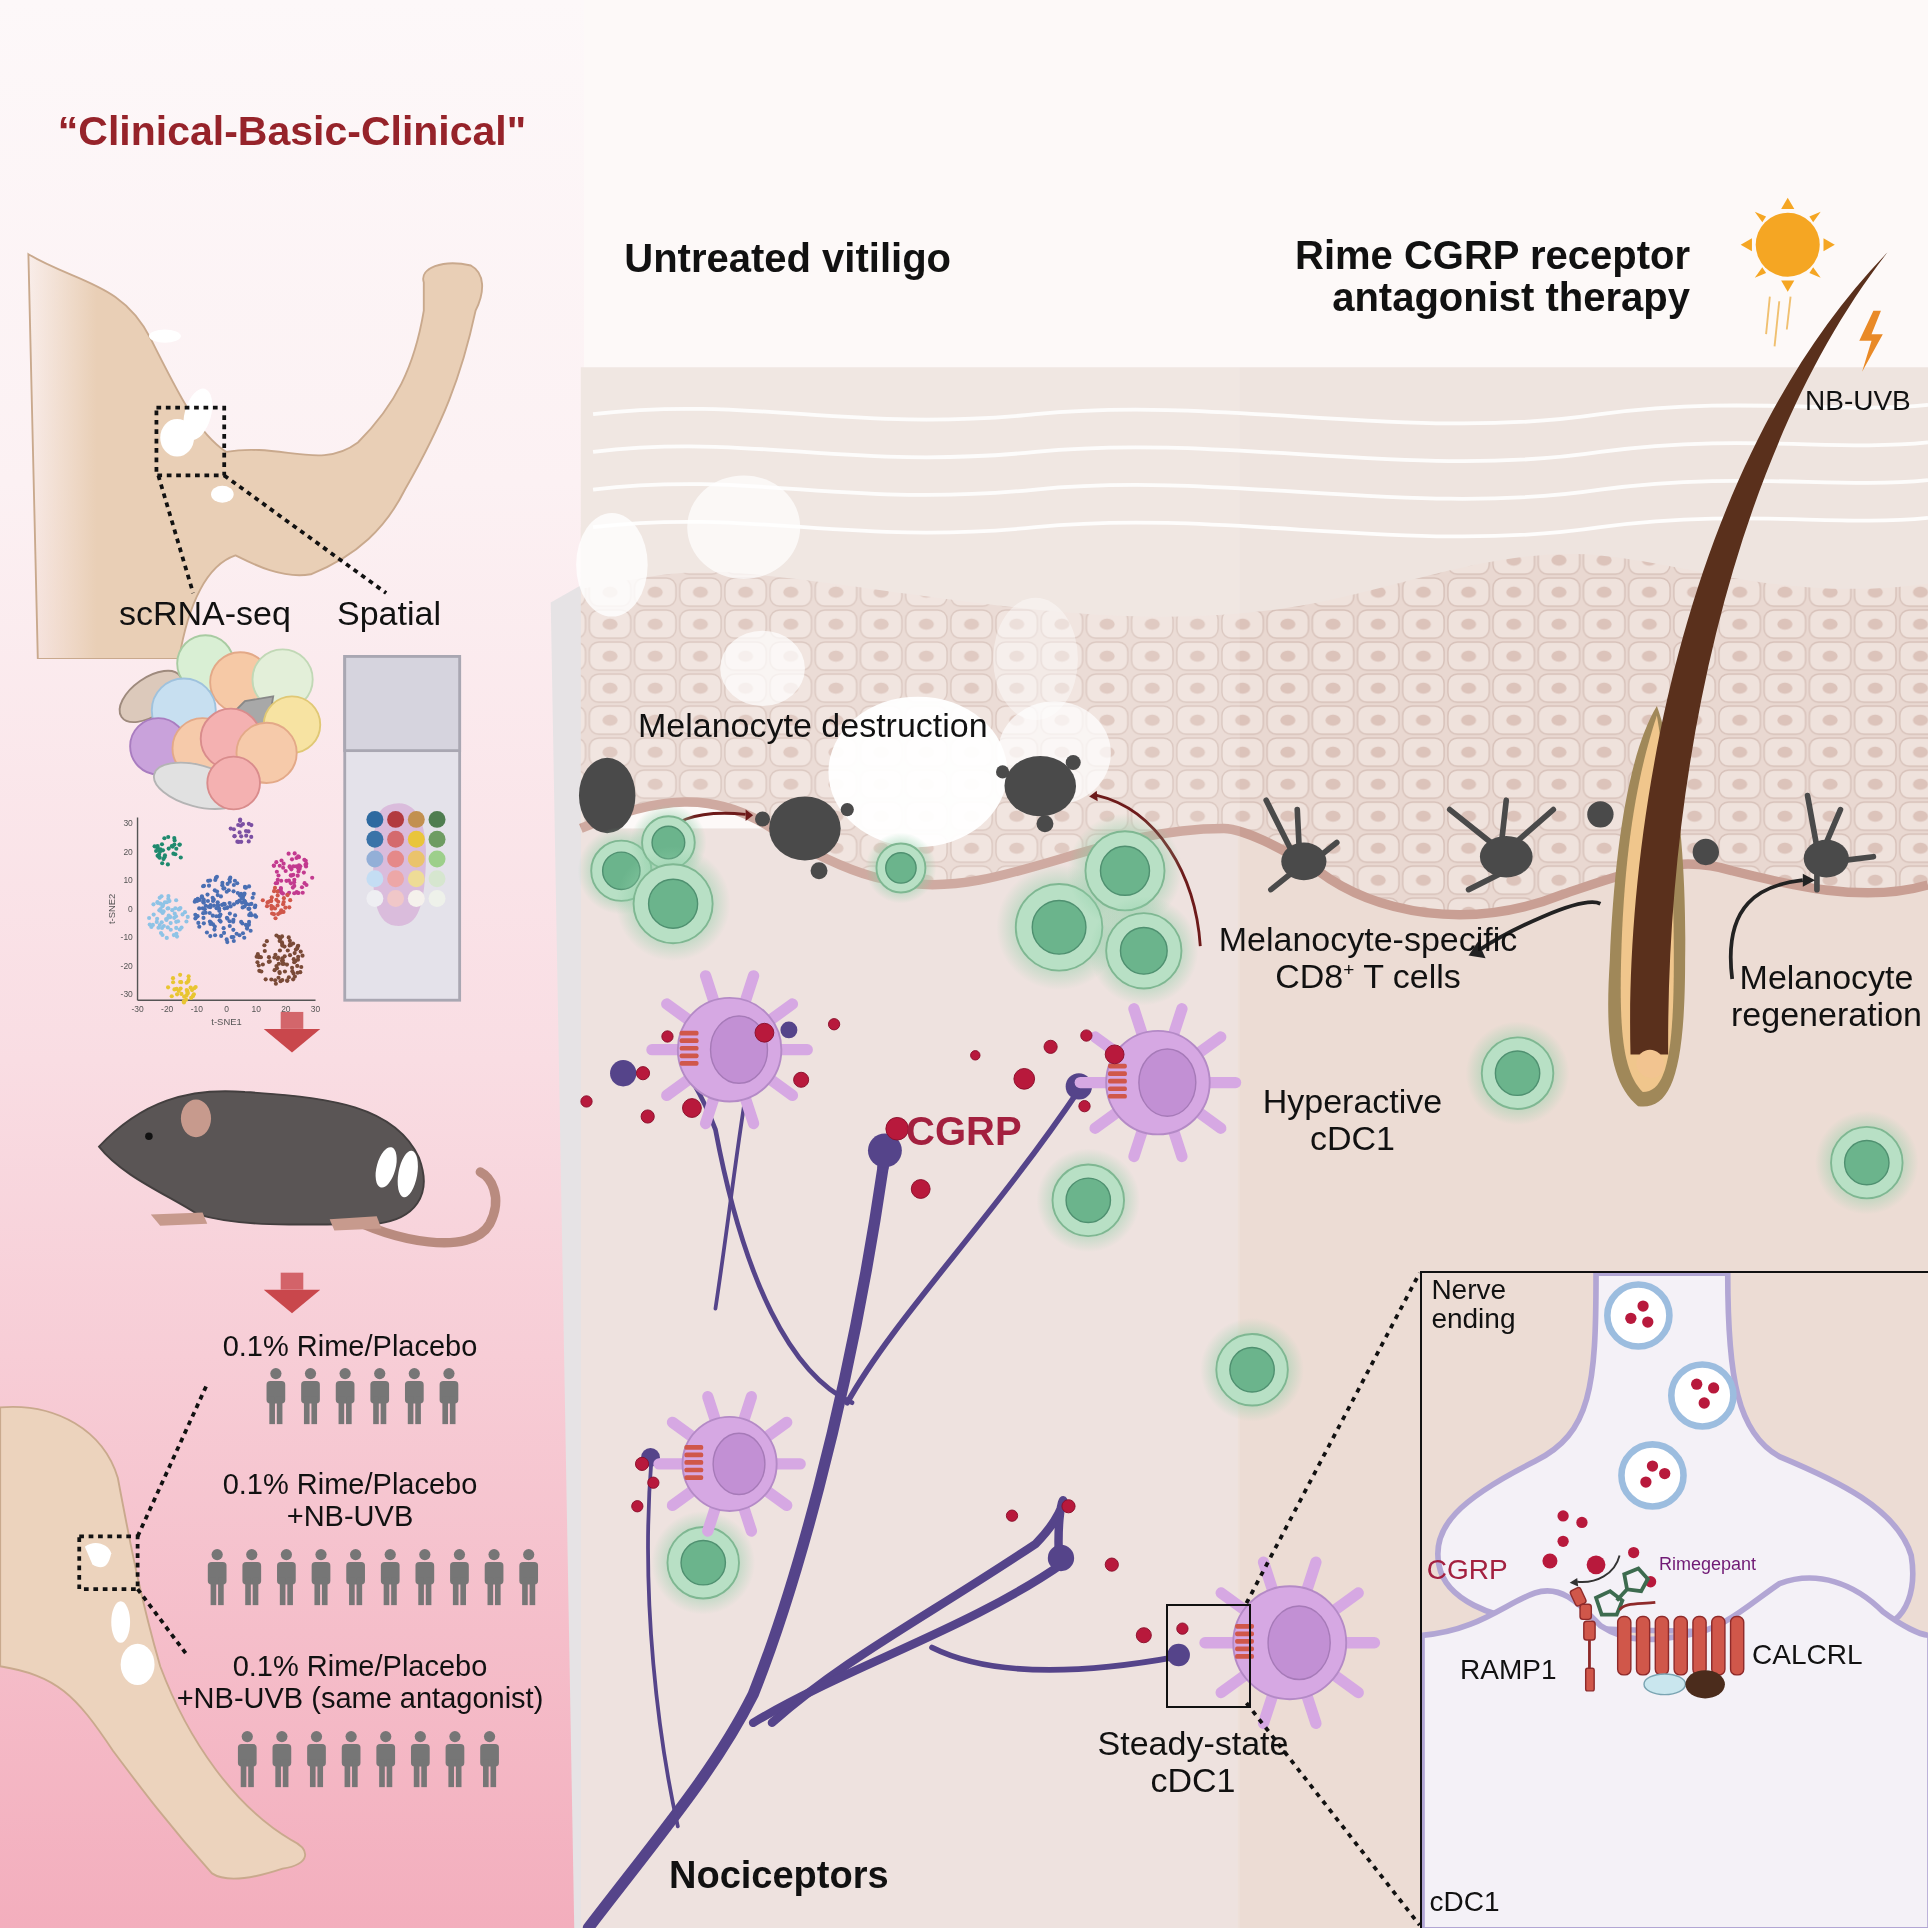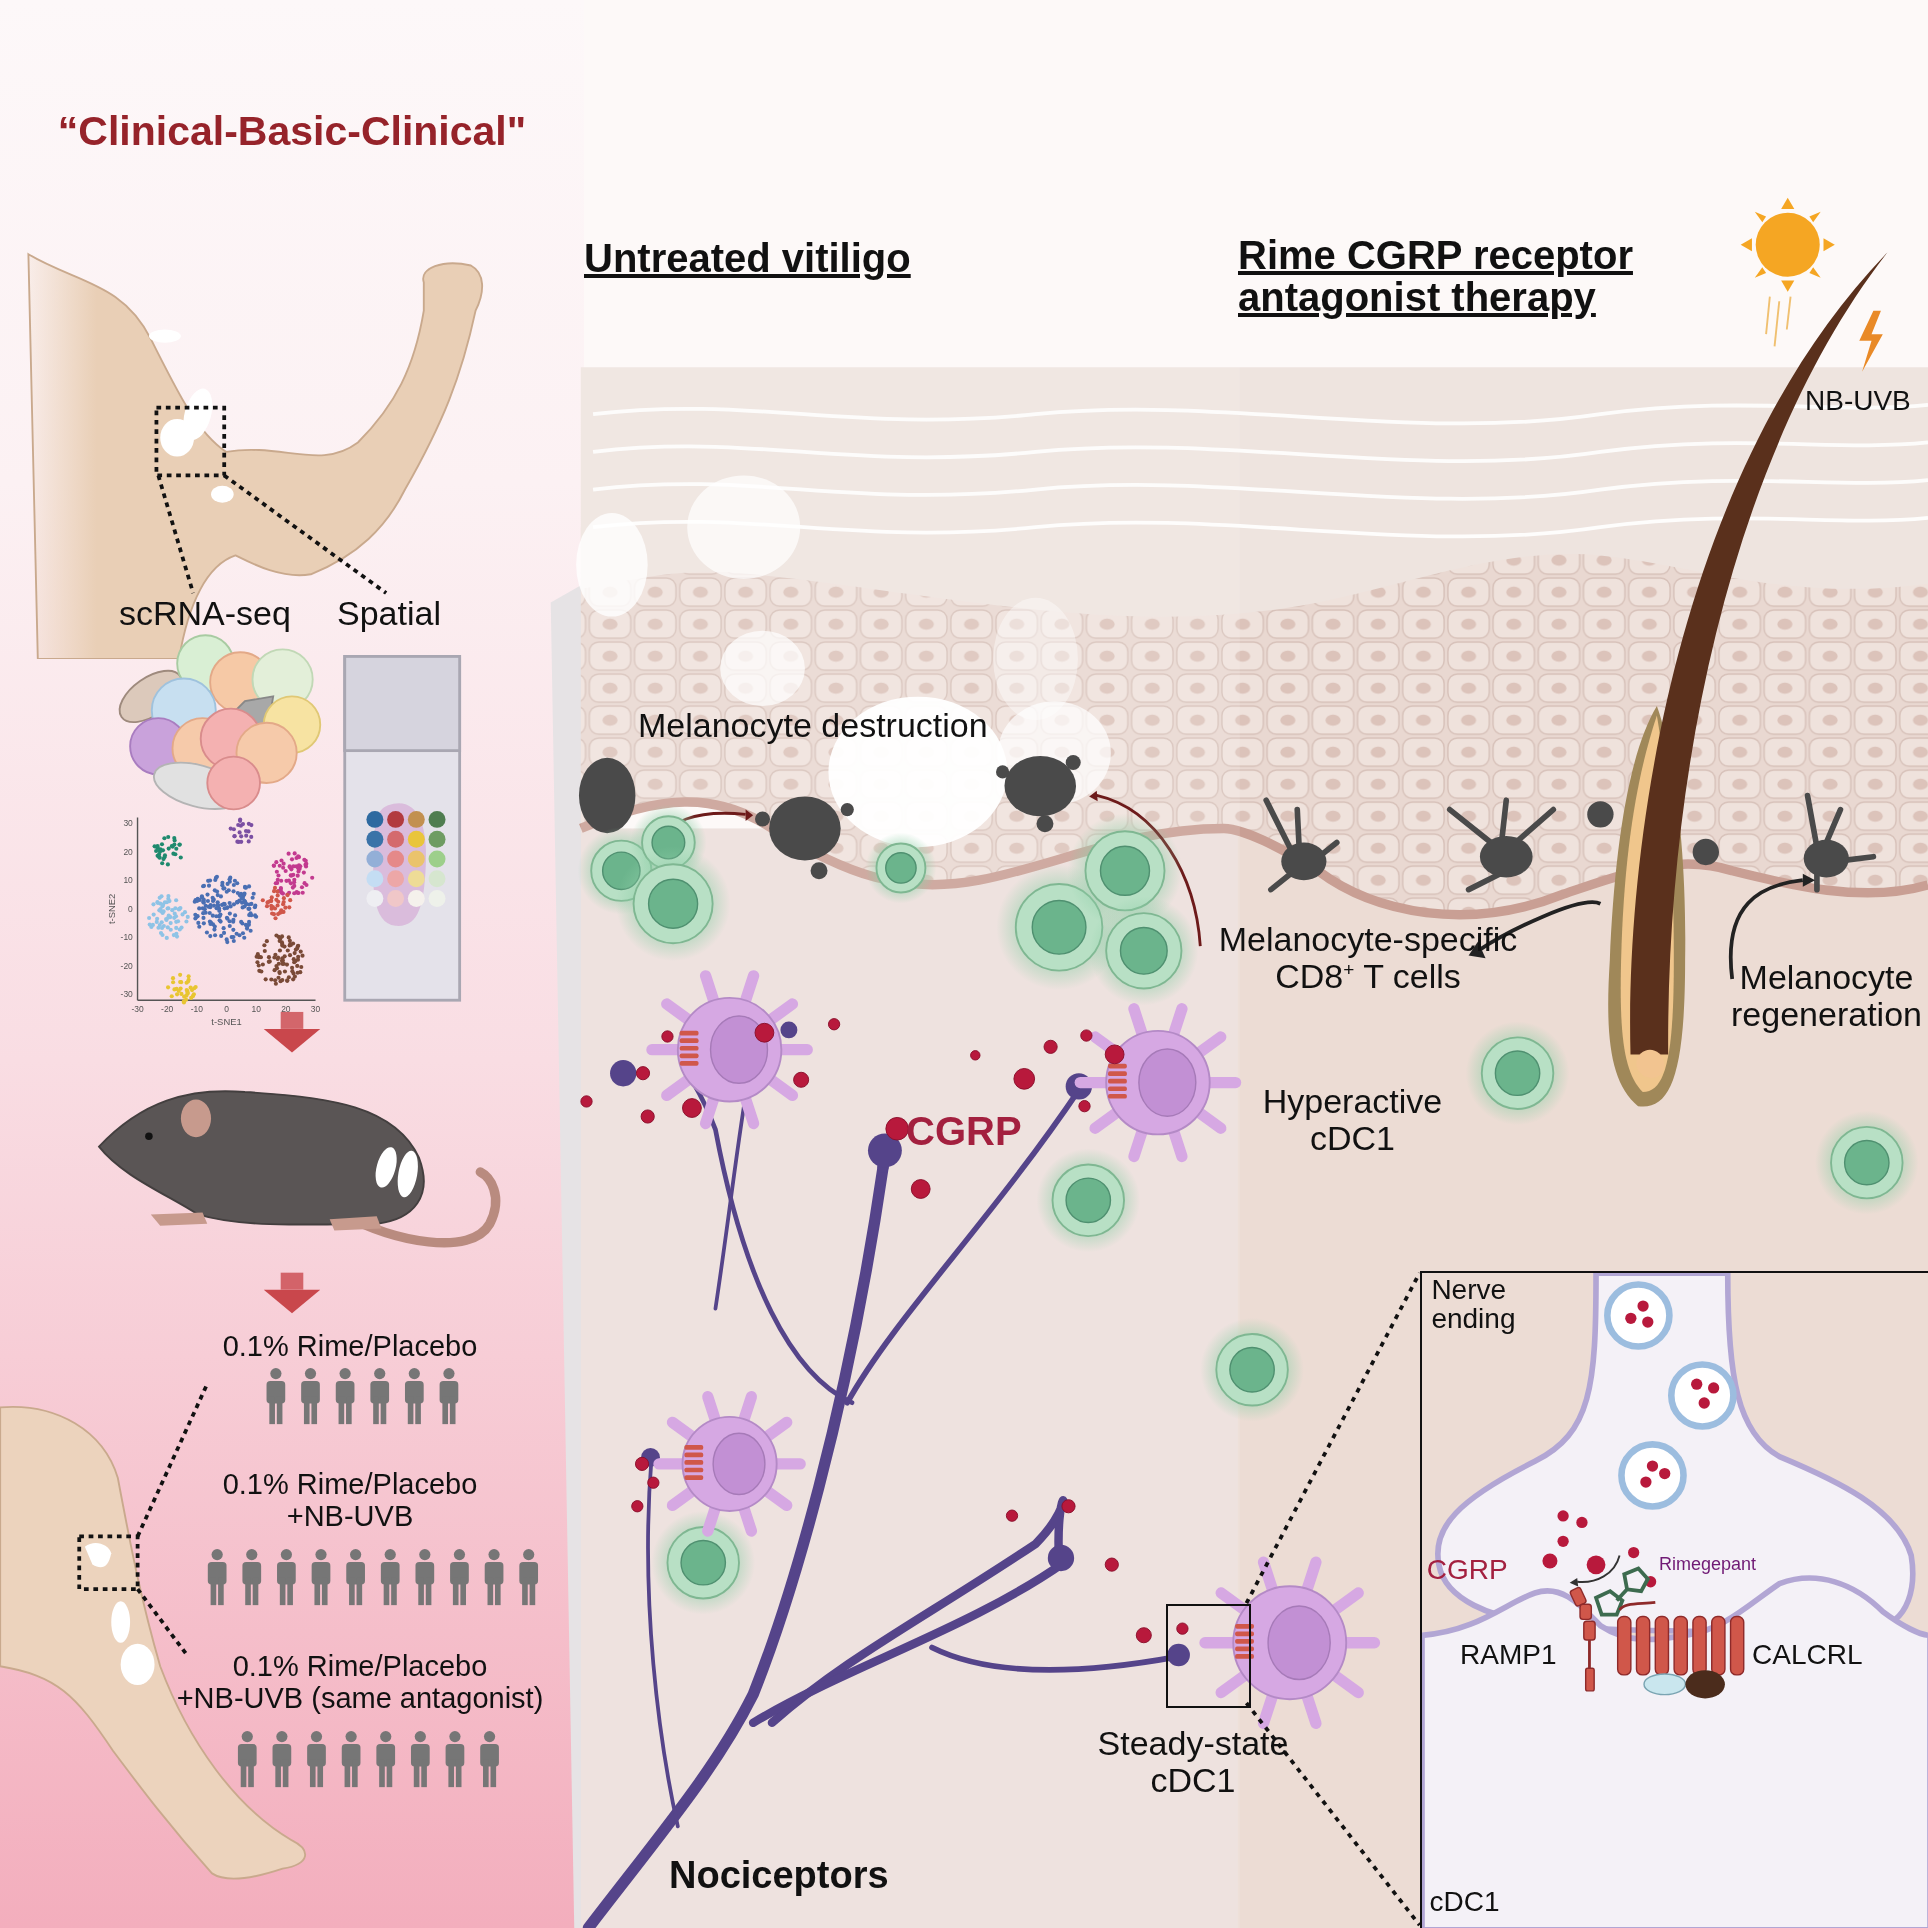--- a/index.html
+++ b/index.html
@@ -11,7 +11,7 @@
   #left-panel{position:absolute;left:0;top:0;width:584px;height:1928px;background:linear-gradient(#fdf8f9 0%,#fcf1f3 25%,#f9dde3 55%,#f3aebd 100%);}
   #loop-title{left:0;width:584px;top:105px;color:#96232a;font-weight:bold;font-size:41px;text-align:center;line-height:1.3;}
   .cond-label{font-size:29px;text-align:center;width:414px;}
-  .h-title{font-weight:bold;font-size:40px;text-align:left;line-height:1.05;text-decoration:underline;}
+  .h-title{font-weight:bold;font-size:40px;text-align:right;line-height:1.05;}
   .lbl{font-size:34px;}
 </style>
 </head>

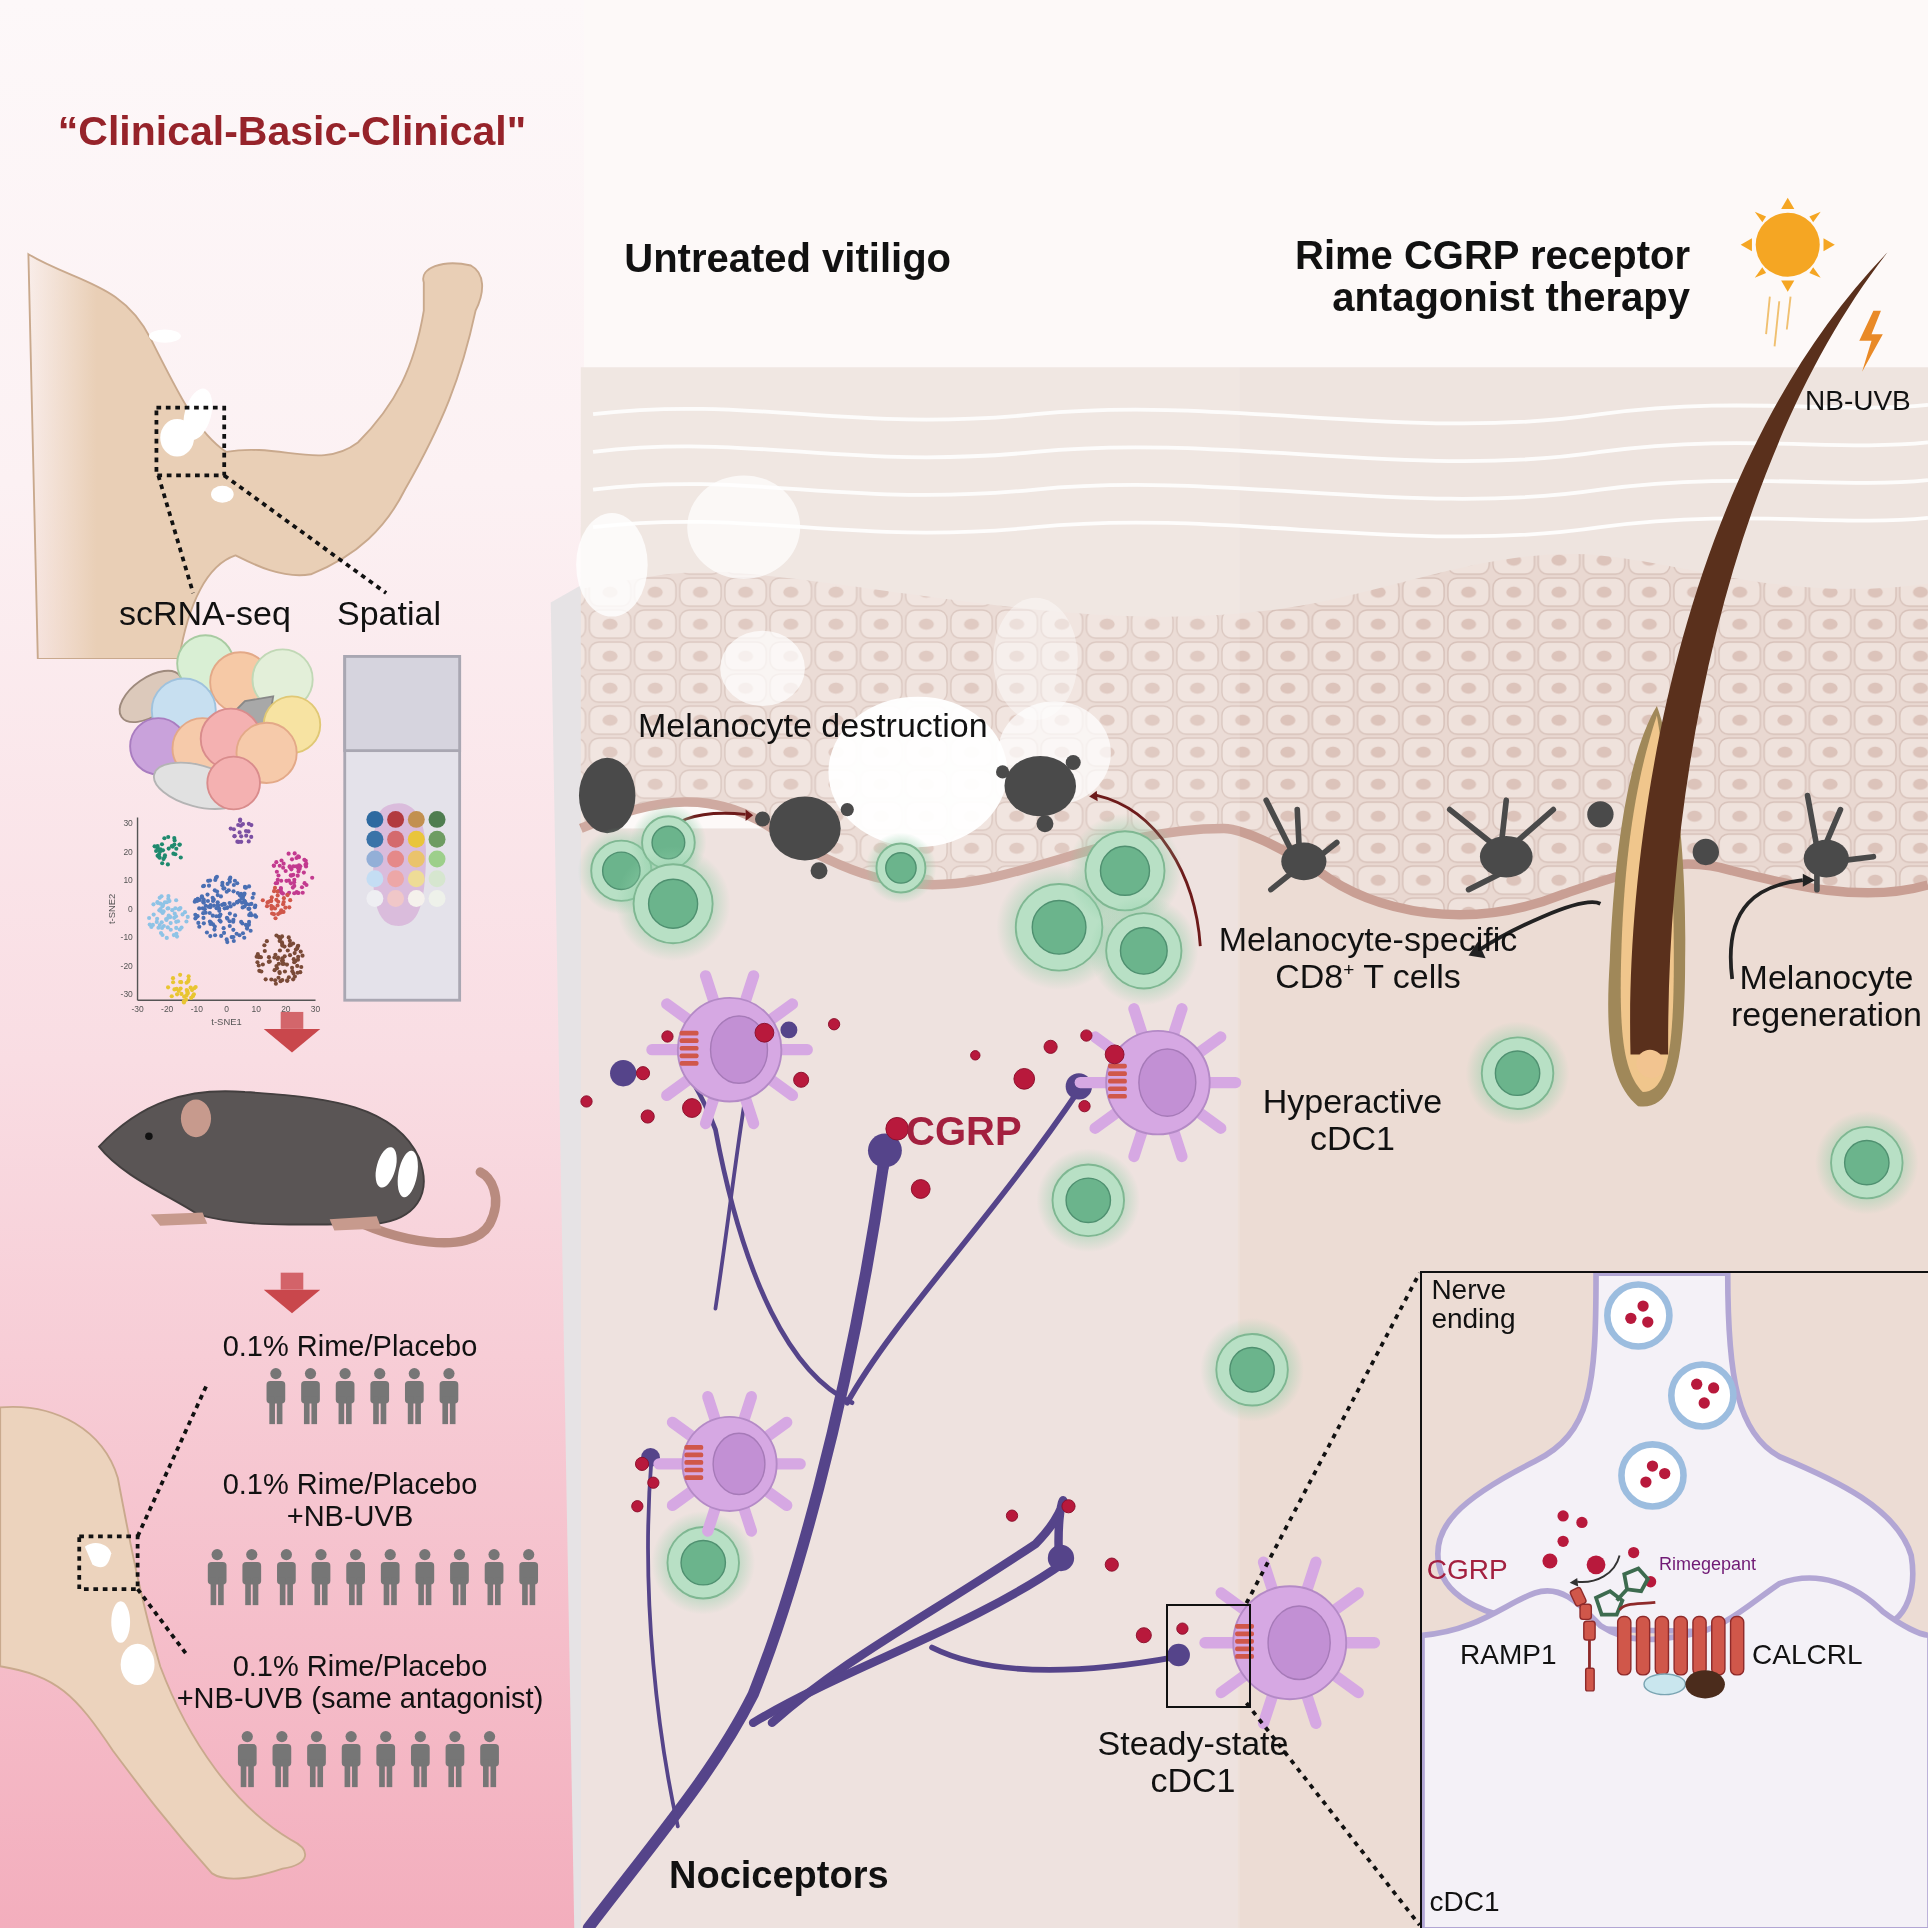--- a/index.html
+++ b/index.html
@@ -1187,7 +1187,7 @@
   </div>
   <div class="txt" style="left:4.7px;top:282px;font-size:28px;color:#a3203f;">CGRP</div>
   <div class="txt" style="left:237px;top:282px;font-size:18px;color:#701a75;">Rimegepant</div>
-  <div class="txt" style="left:38px;top:367px;font-size:28px;text-align:center;">RAMP1</div>
+  <div class="txt" style="left:38px;top:382px;font-size:28px;text-align:center;">RAMP1</div>
   <div class="txt" style="left:330px;top:367px;font-size:28px;">CALCRL</div>
   <div class="txt" style="left:7.5px;top:614px;font-size:28px;">cDC1</div>
 </div>

